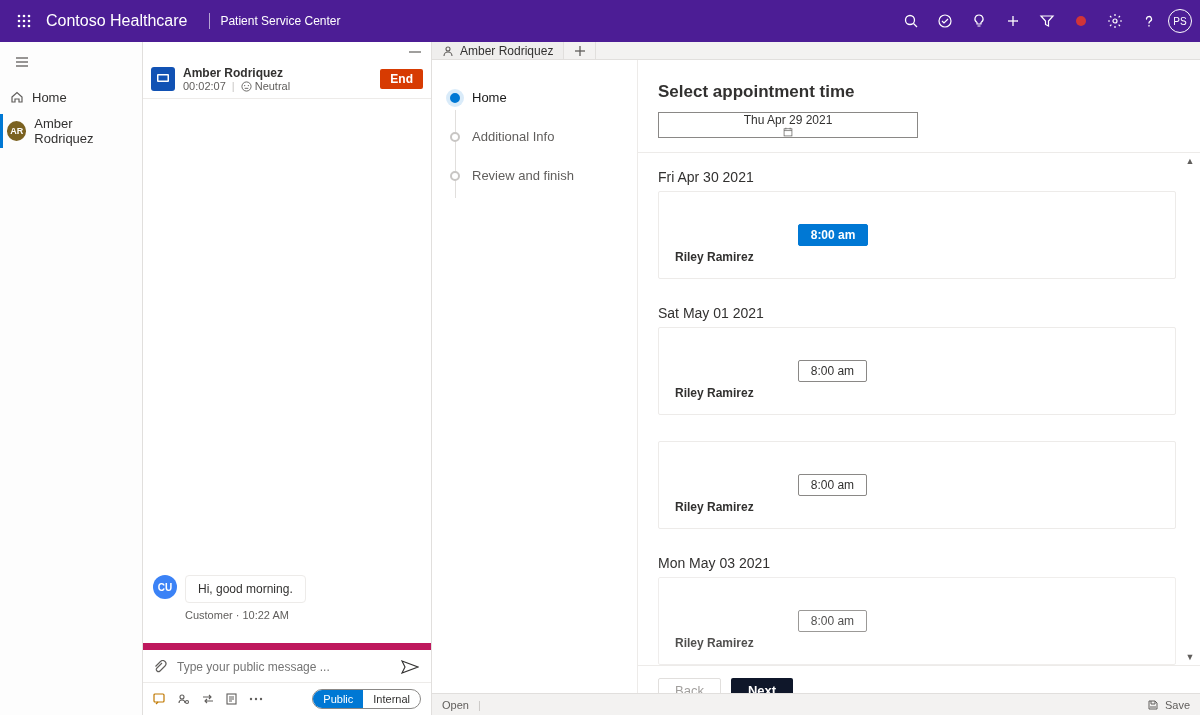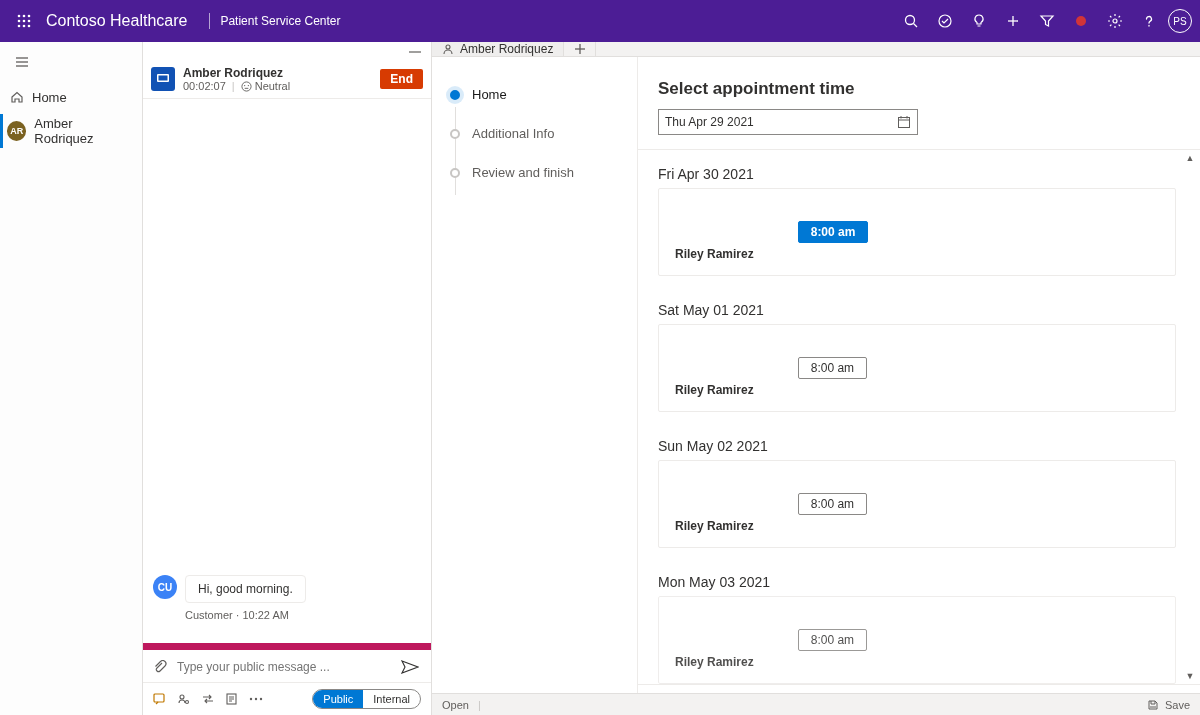--- a/index.html
+++ b/index.html
@@ -72,7 +72,7 @@
 .content { flex:1; border-left:1px solid #edebe9; display:flex; flex-direction:column; overflow:hidden;}
 .content-header { padding: 22px 20px 10px 20px; font-size:17px; font-weight:600;}
 .date-row { padding: 0 20px 14px 20px; }
-.date-input { display:flex; align-items:center; border:1px solid #8a8886; height:26px; width:260px; padding:0 6px; font-size:12px; justify-content:space-between; cursor:pointer;}
+.date-input { display:flex; align-items:center; border:1px solid #8a8886; height:26px; width:260px; padding:0 6px; font-size:12px; justify-content:space-between; cursor:pointer;flex-direction:column;}
 .slots-scroll { flex:1; border-top:1px solid #edebe9; border-bottom:1px solid #edebe9; overflow:hidden; position:relative;}
 .slots-inner { padding:16px 24px 0 20px; }
 .day-block { margin-bottom:26px;}

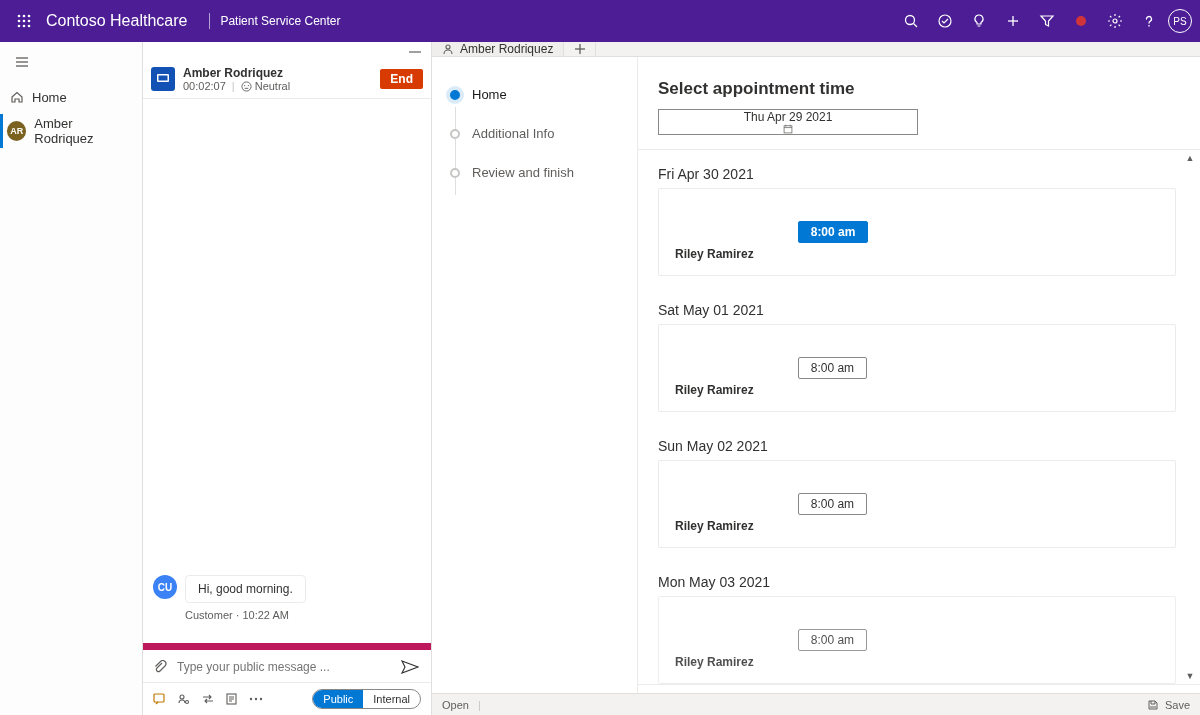--- a/index.html
+++ b/index.html
@@ -355,7 +355,6 @@
               </div>
             </div>
             <div class="day-block">
-              <div class="day-head">Sun May 02 2021</div>
               <div class="prov-row">
                 <span class="prov-name">Riley Ramirez</span>
                 <span class="time-chip">8:00 am</span>

